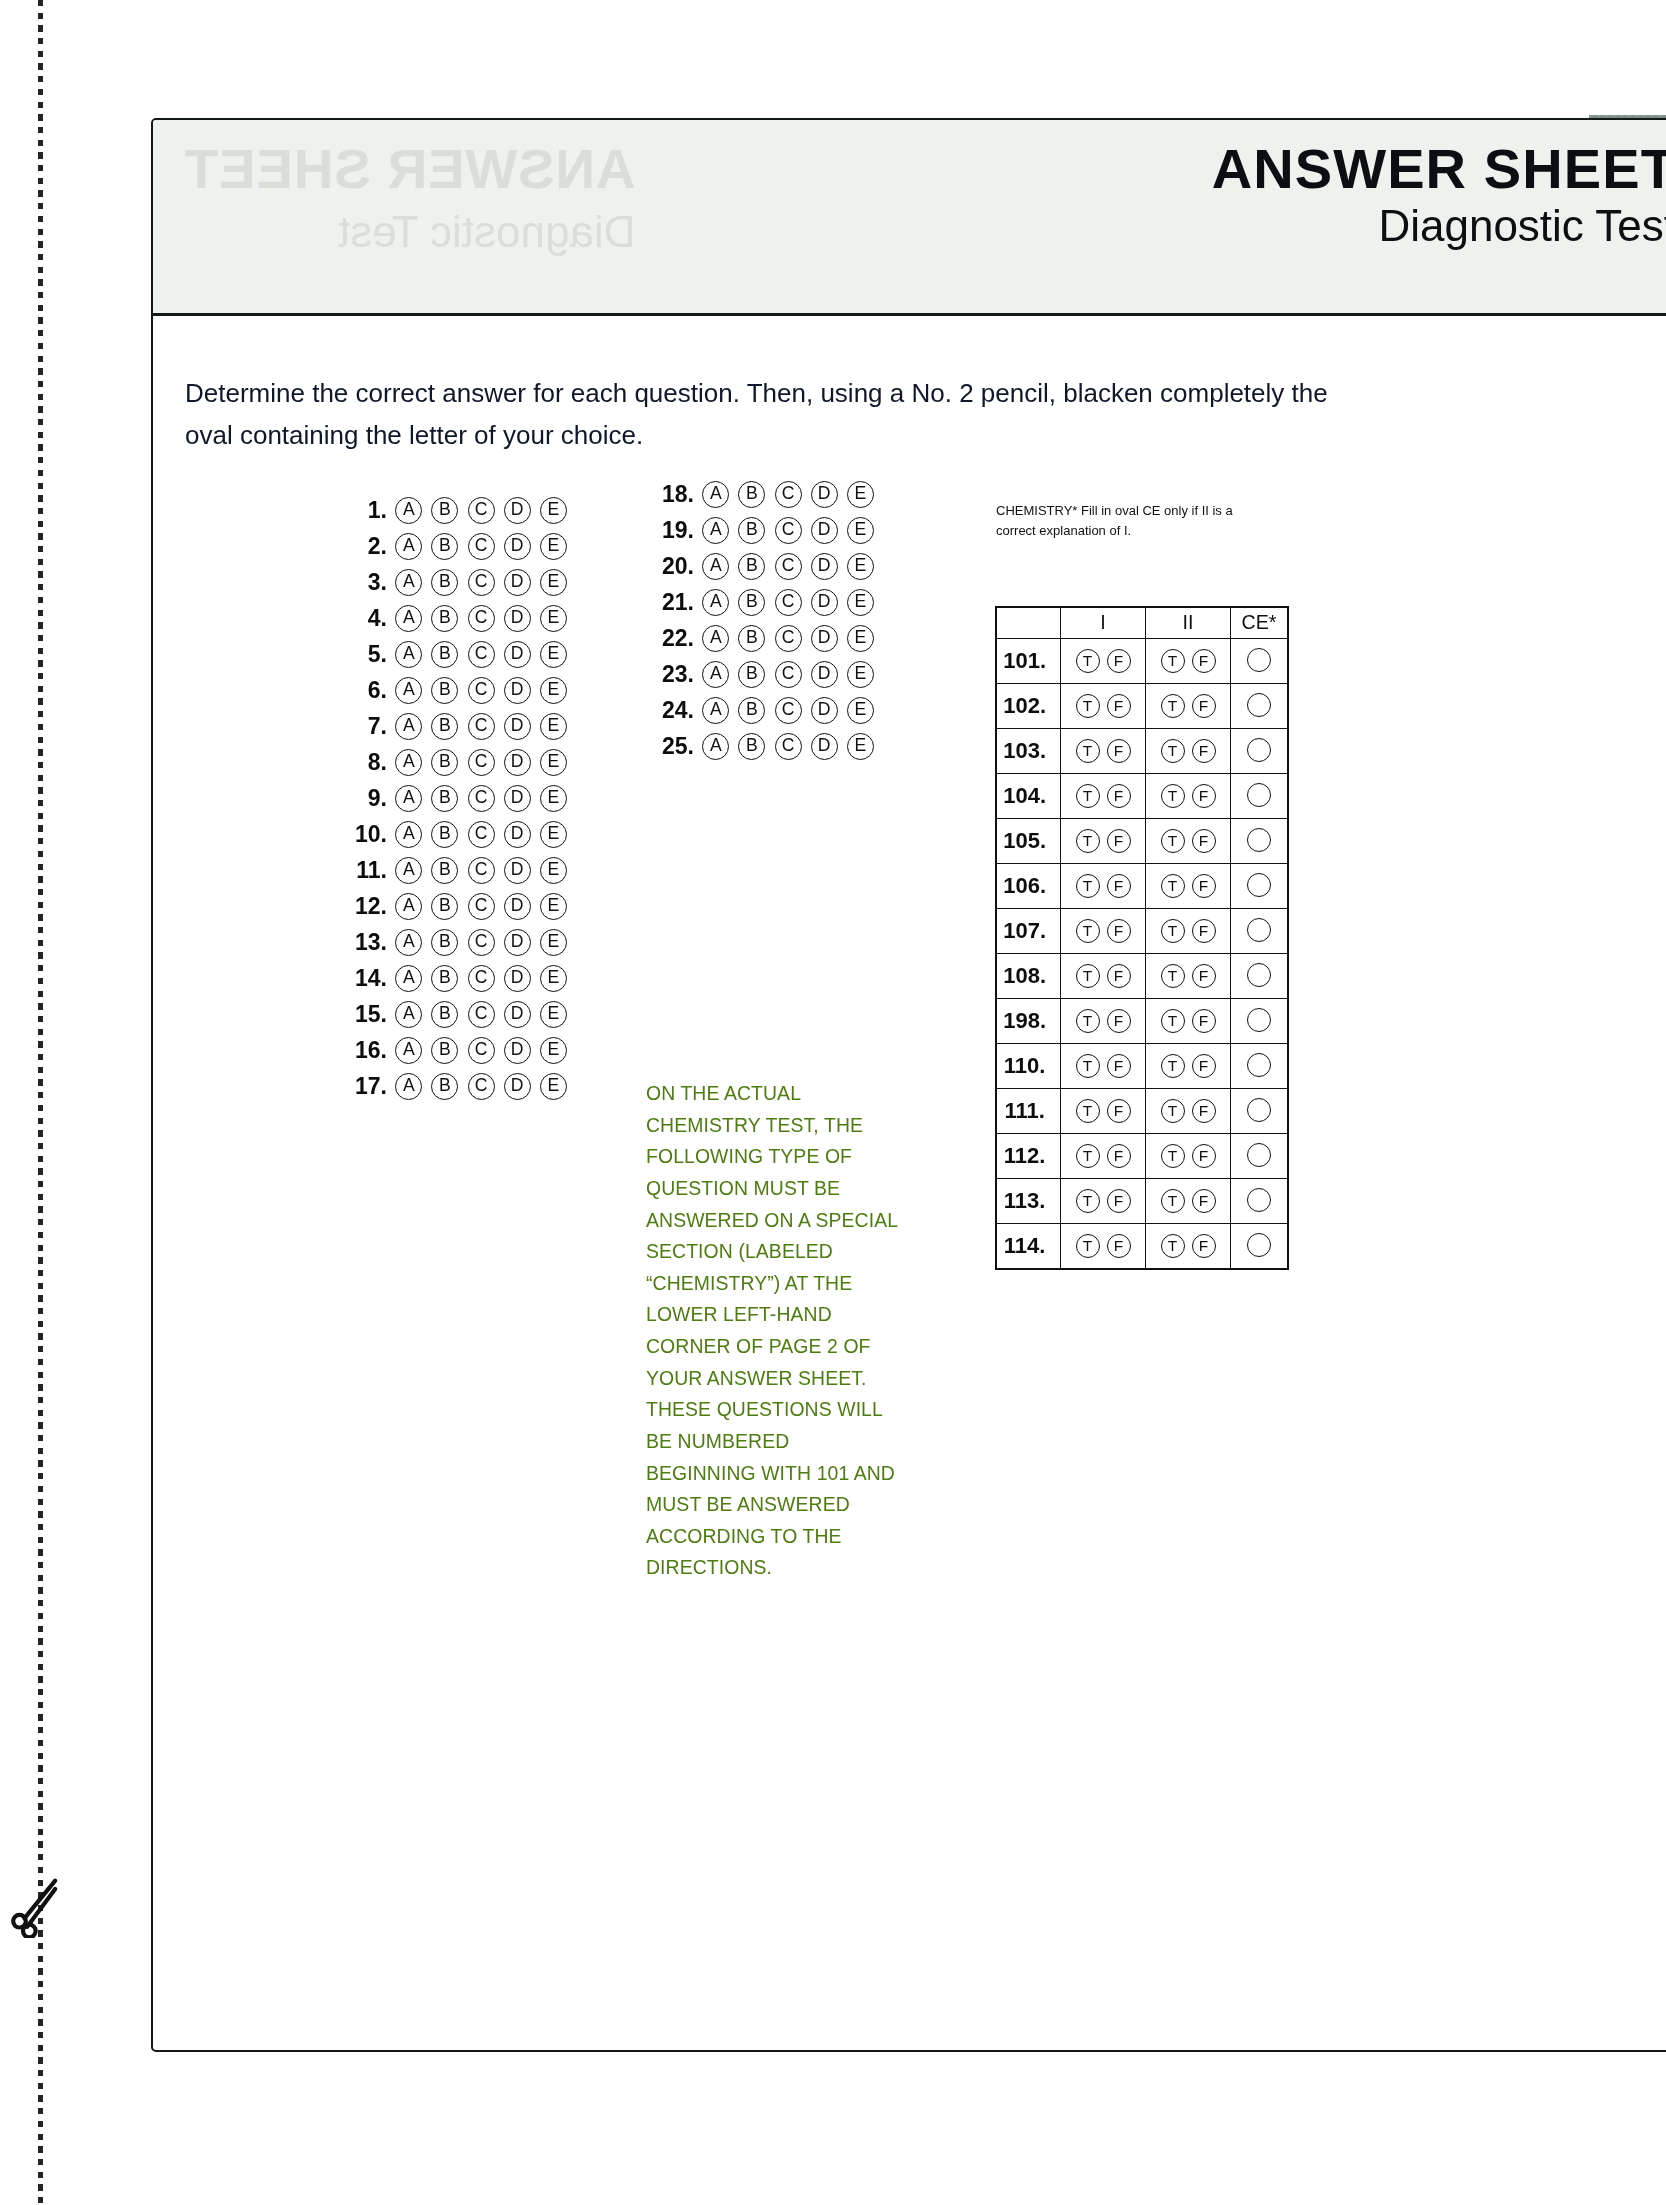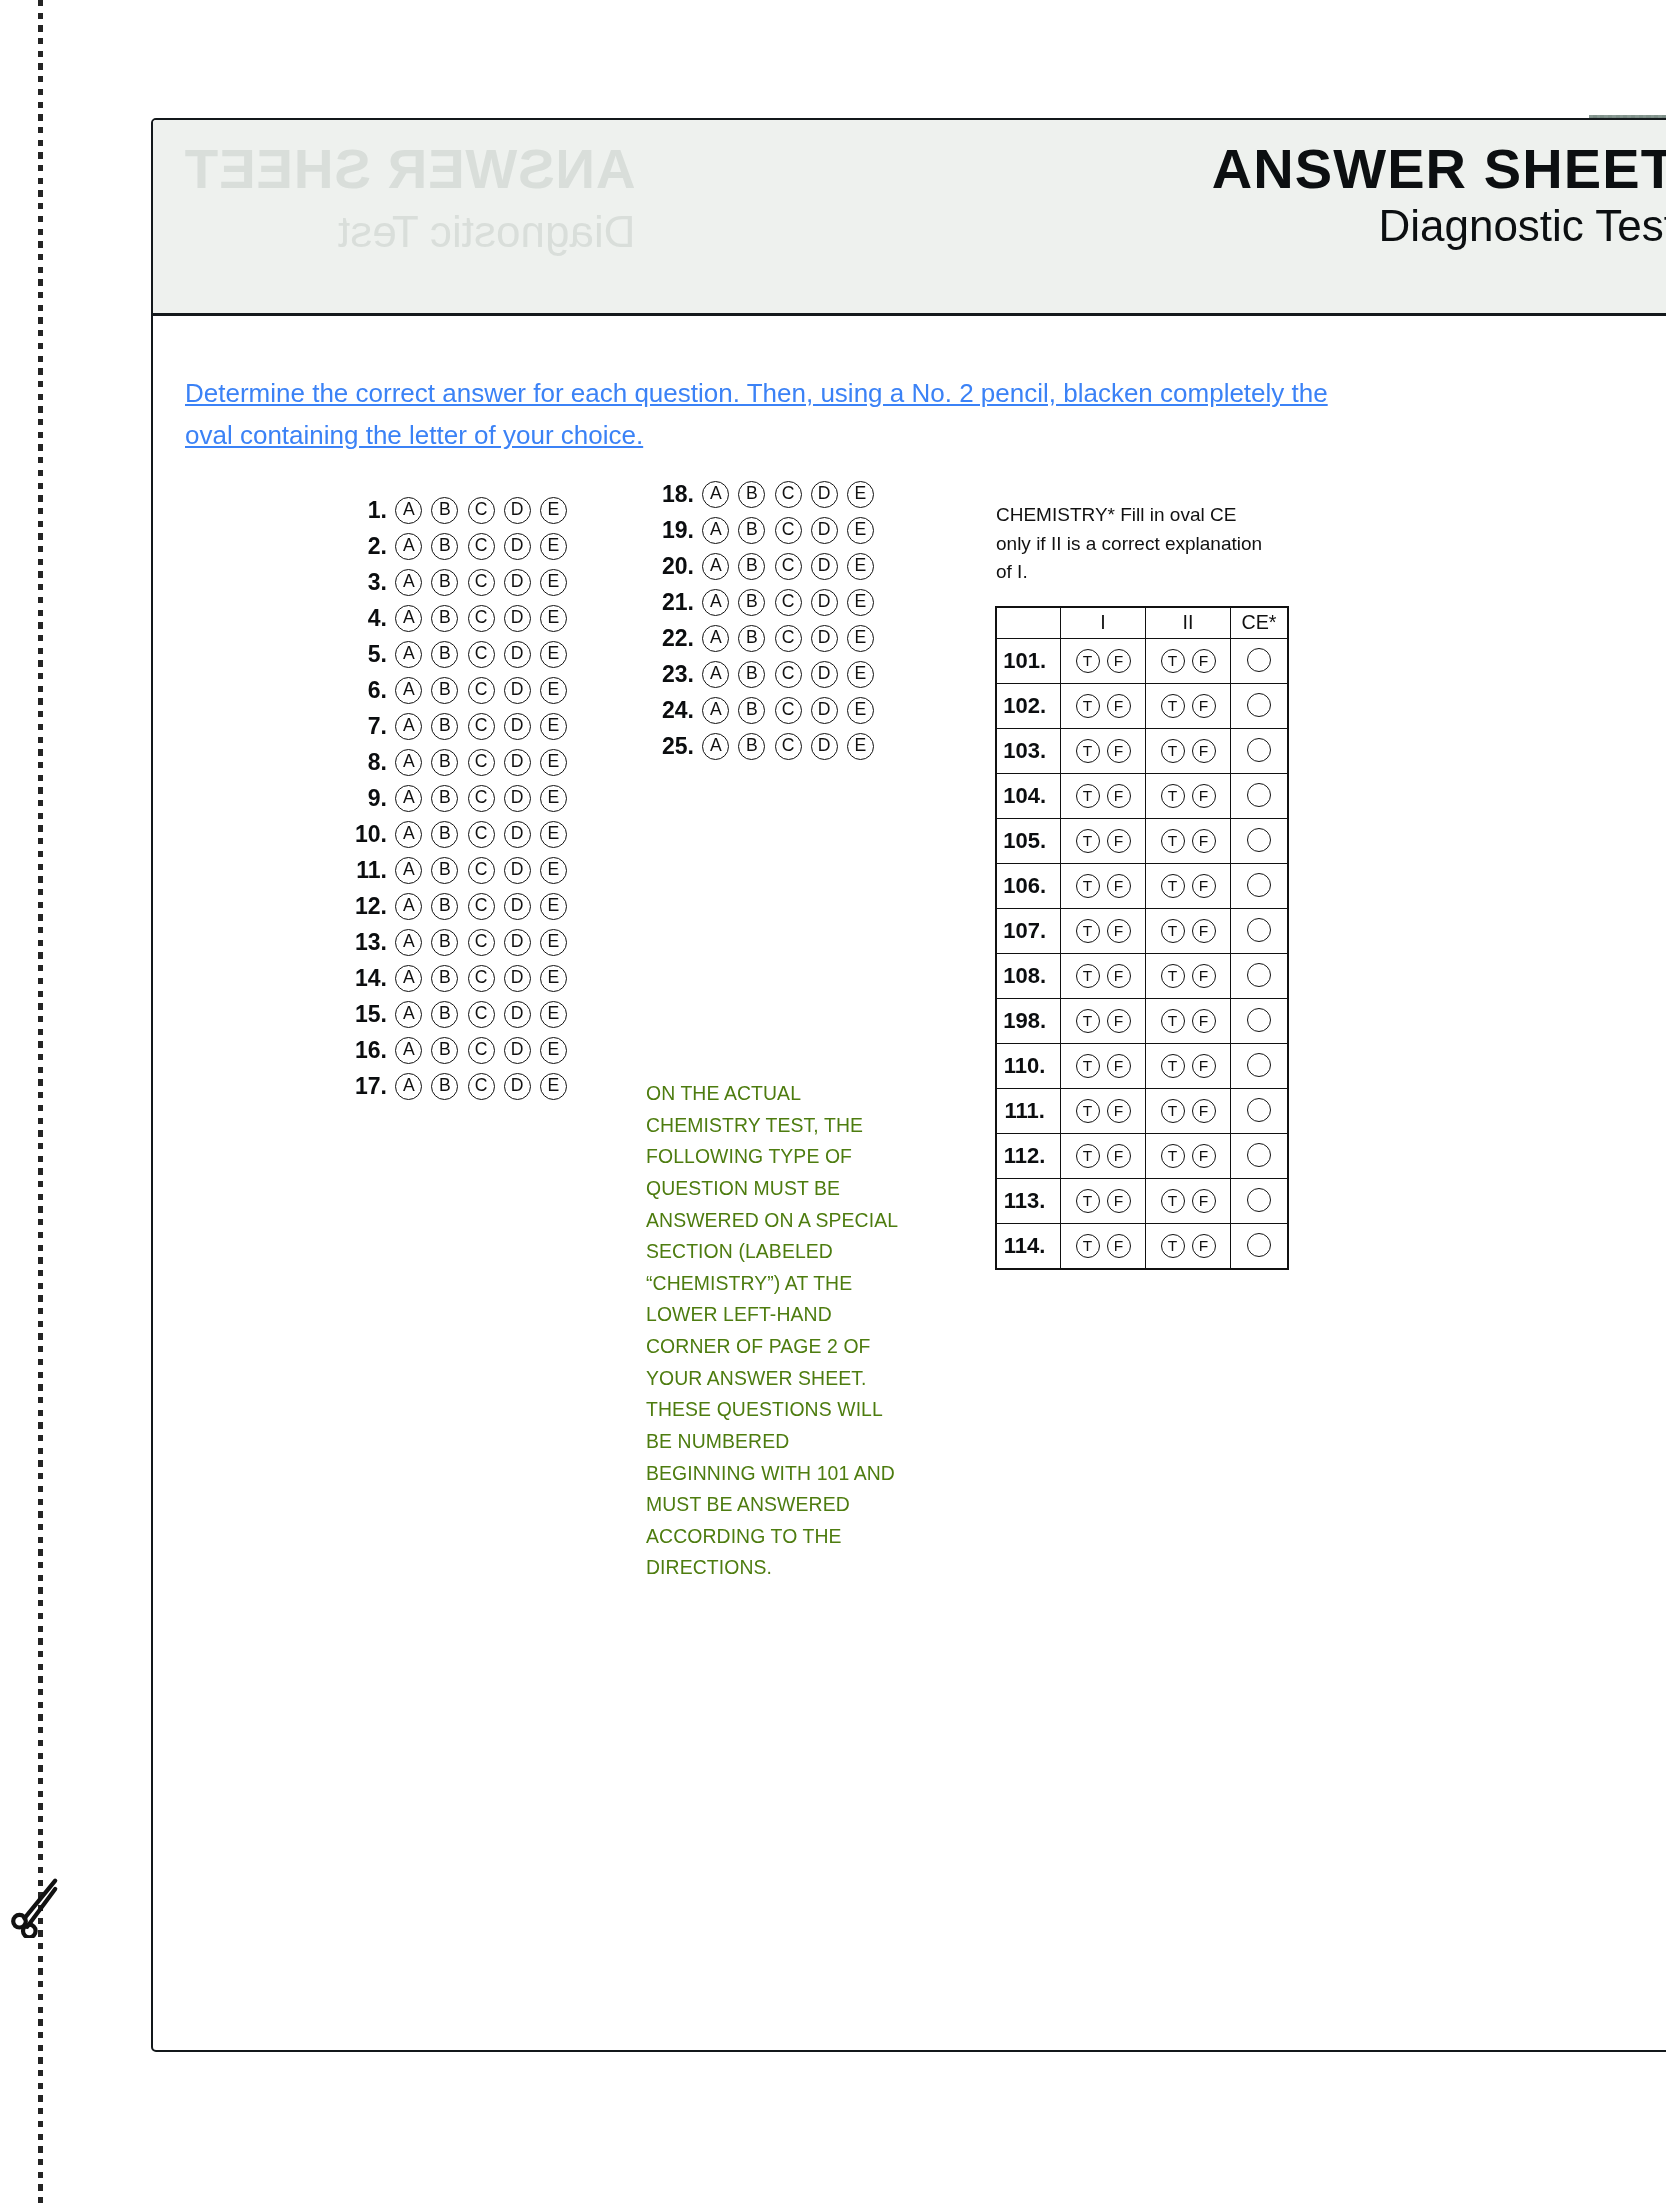--- a/index.html
+++ b/index.html
@@ -137,8 +137,7 @@
     width: 1196px;
     font-size: 26px;
     line-height: 1.62;
-    color: #3b82f6;
-    text-decoration: underline;
+    color: #0f172a;
   }
 
   

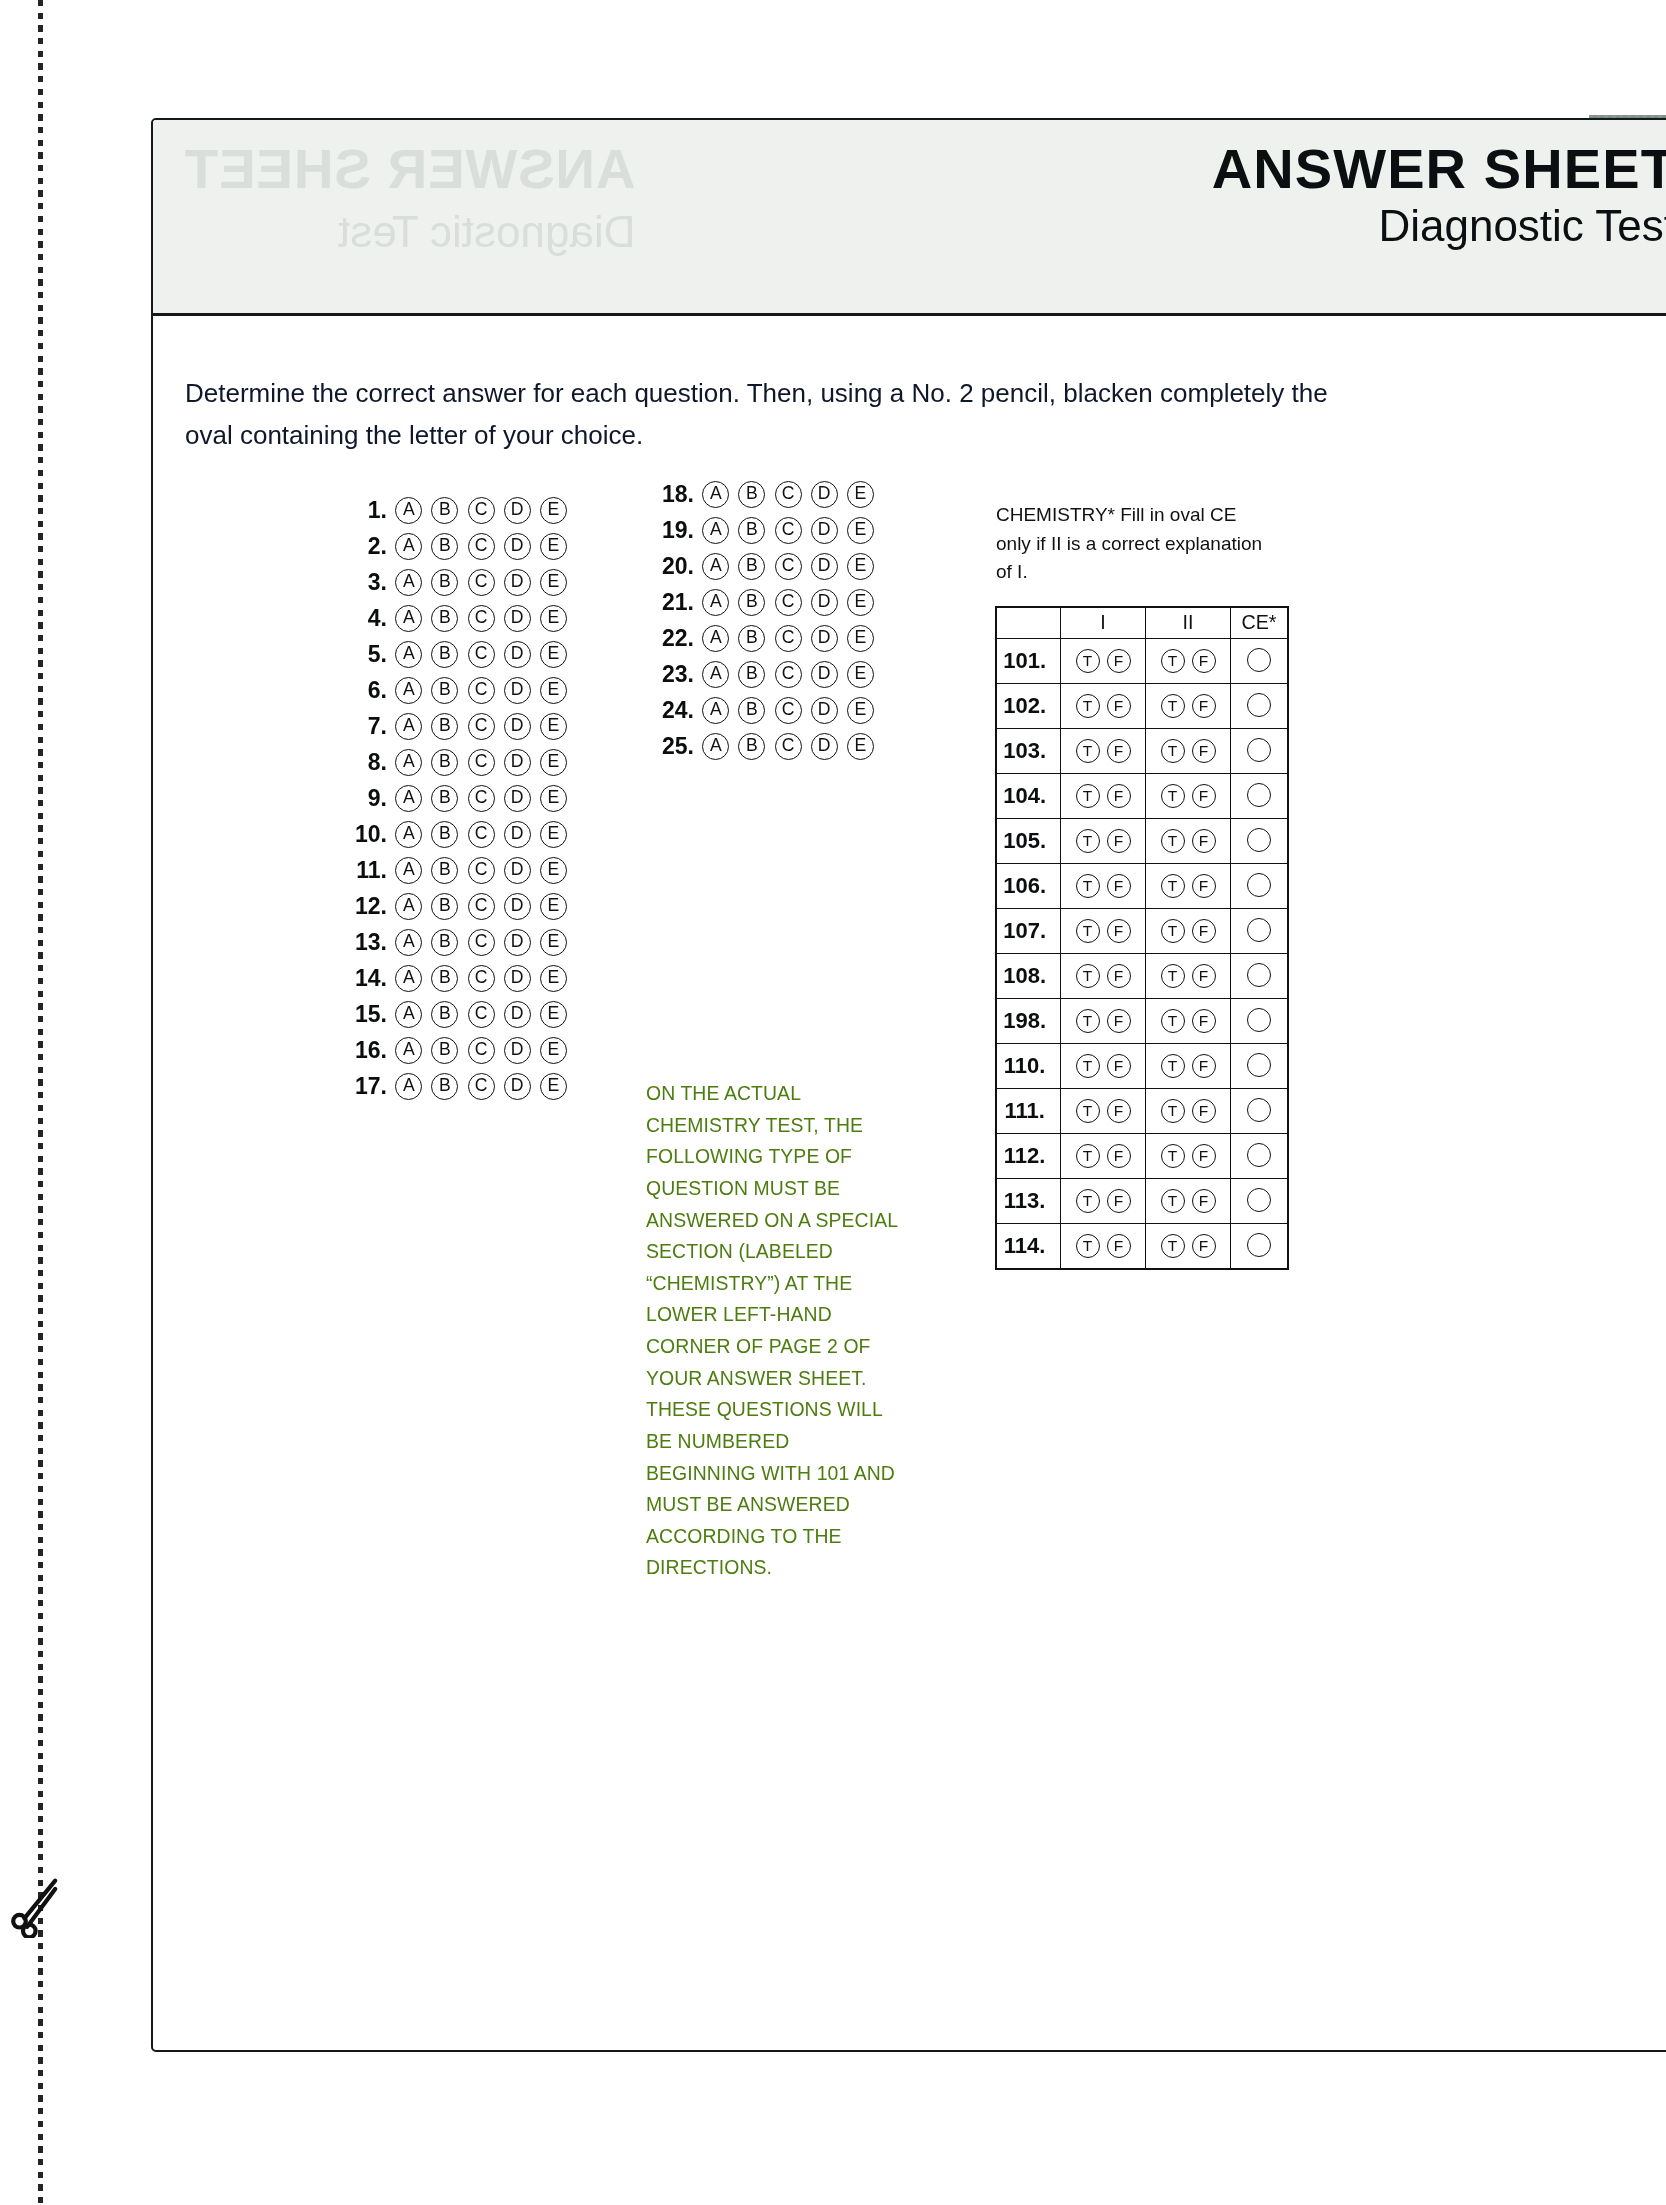--- a/index.html
+++ b/index.html
@@ -195,7 +195,7 @@
     left: 843px;
     top: 381px;
     width: 267px;
-    font-size: 19px;
+    font-size: 13px;
     line-height: 1.5;
     color: #111;
   }

